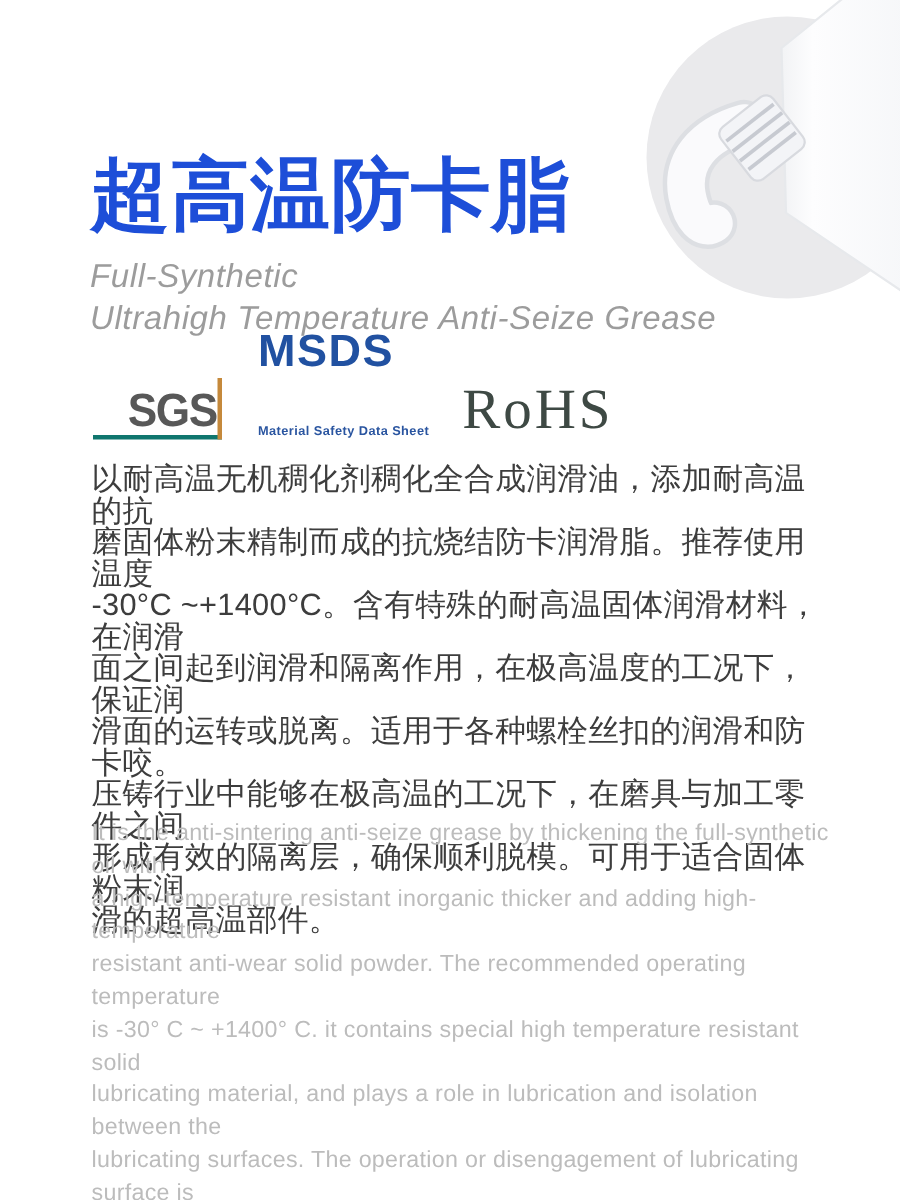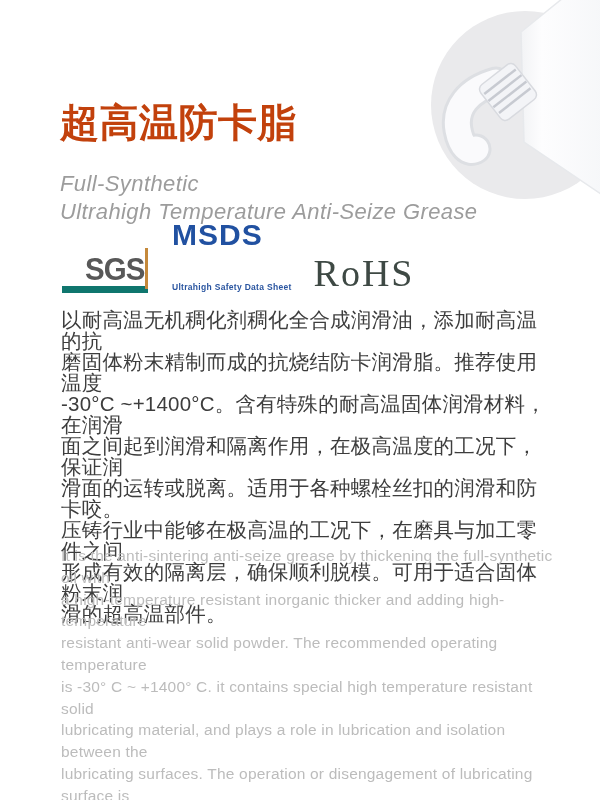--- a/index.html
+++ b/index.html
@@ -16,7 +16,7 @@
     font-weight:500;letter-spacing:2px;white-space:nowrap;
   }
   #title-cn-2{
-    left:60px;top:101px;font-size:39px;line-height:1.15;color:#c2410c;
+    left:60px;top:101px;font-size:53px;line-height:1.15;color:#1d4ed8;
     font-weight:700;letter-spacing:0.5px;white-space:nowrap;
   }
   #subtitle-en{

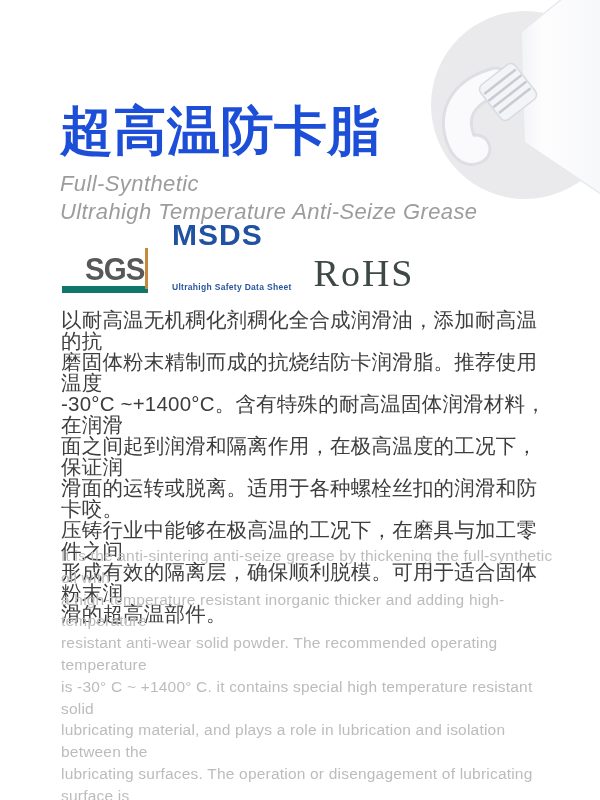--- a/index.html
+++ b/index.html
@@ -27,7 +27,7 @@
   #cert-row{left:62px;top:249px;height:44px;display:flex;align-items:flex-end;}
   #sgs-logo{
     position:relative;width:86px;height:40px;margin-right:24px;
-    border-bottom:7px solid #0f766e;
+    border-bottom:3px solid #0f766e;
   }
   #sgs-vbar{position:absolute;right:0;top:2px;bottom:-3px;width:3px;background:#c5893b;}
   #sgs-text{

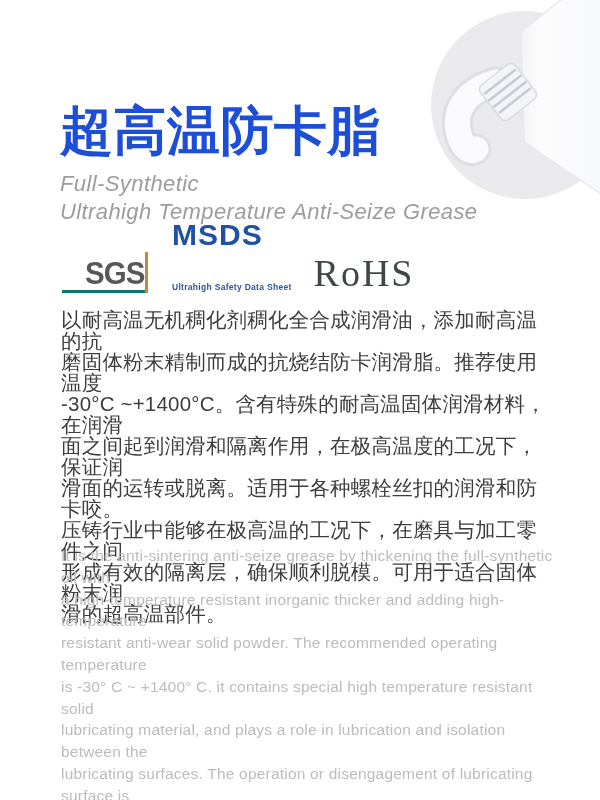--- a/index.html
+++ b/index.html
@@ -92,7 +92,7 @@
     </div>
     <div id="msds-logo">
       <span id="msds-text">MSDS</span>
-      <span id="msds-subtext">Ultrahigh Safety Data Sheet</span>
+      <span id="msds-subtext">Material Safety Data Sheet</span>
     </div>
     <div id="rohs-text">RoHS</div>
   </div>

